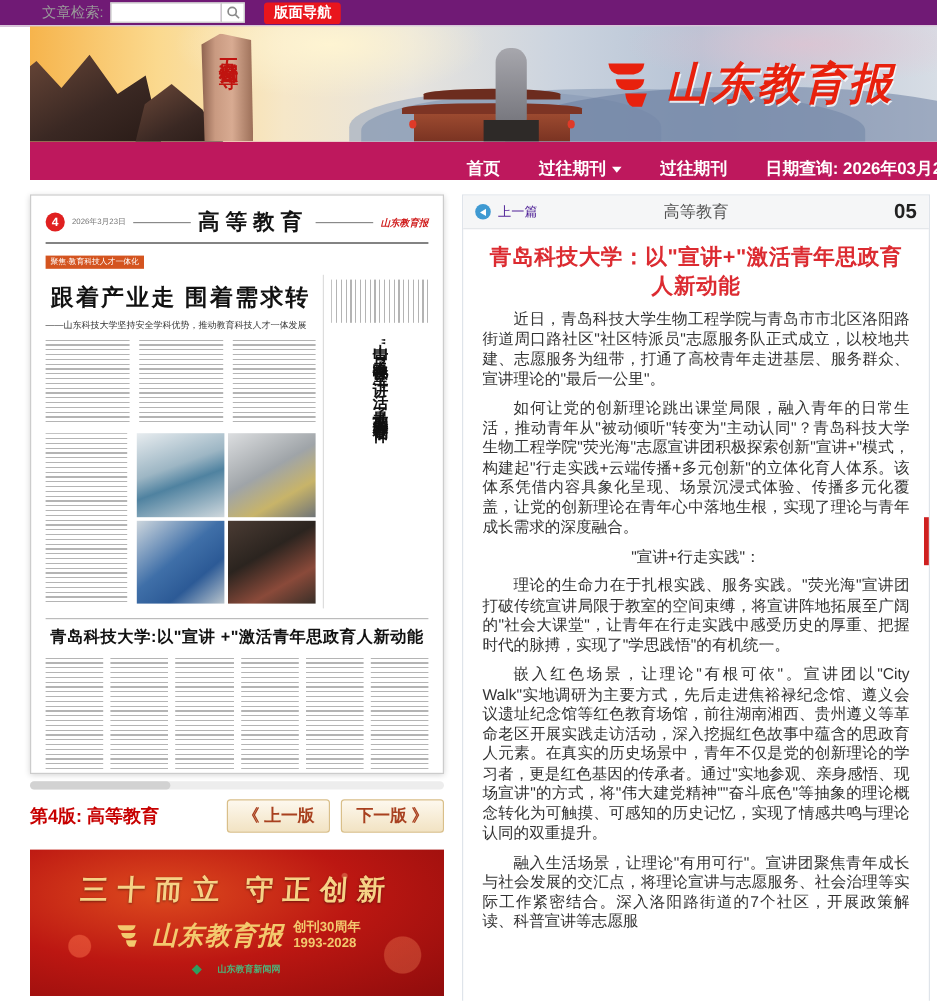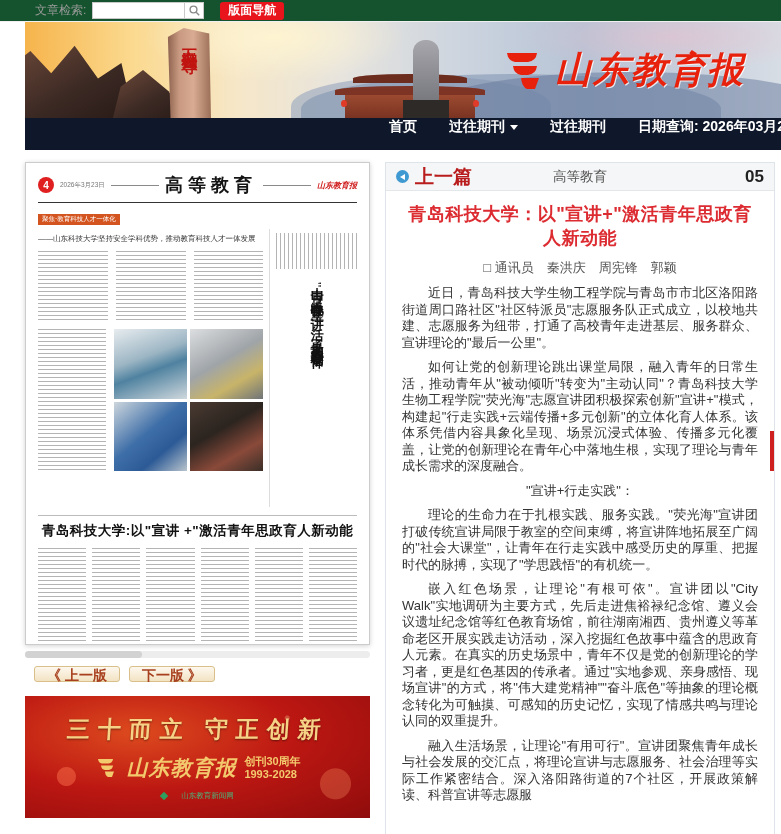--- a/index.html
+++ b/index.html
@@ -8,7 +8,7 @@
 
   
   .topbar { height:22px; display:flex; align-items:center; padding-left:35px; gap:6px;
-    background:#14532d; border-bottom:1px solid #f0f0f0; }
+    background:#701a75; border-bottom:1px solid #f0f0f0; }
   .tb-label { font-size:12px; color:#9a9a9a; }
   .tb-input { width:92px; height:17px; border:1px solid #c9c9c9; border-right:none; font-size:11px; padding:0 4px; outline:none; }
   .tb-search-btn { width:20px; height:17px; border:1px solid #c9c9c9; background:#fff; display:flex; align-items:center; justify-content:center; cursor:pointer; margin-left:-6px; }

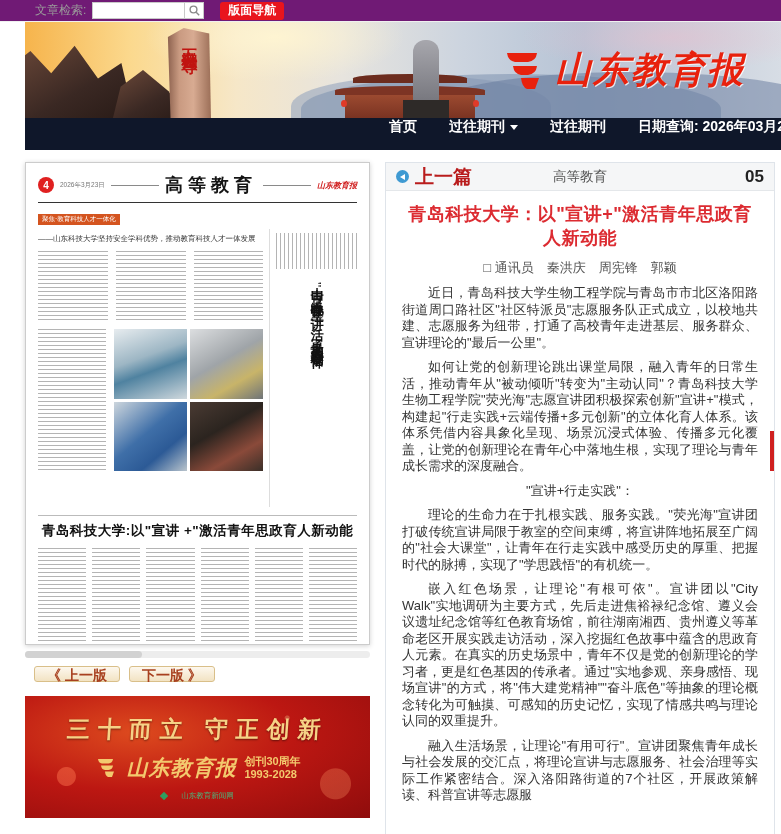--- a/index.html
+++ b/index.html
@@ -50,7 +50,7 @@
     font-size:36px; color:#e8210d; text-shadow:1px 1px 0 rgba(255,255,255,.8); letter-spacing:2px; }
 
   
-  .nav { height:32px; background:#0f172a; display:flex; align-items:flex-start; color:#fff; font-size:14px;
+  .nav { height:32px; background:#be185d; display:flex; align-items:flex-end; color:#fff; font-size:14px;
     padding-left:348px; }
   .nav-item { display:flex; align-items:center; gap:5px; padding:0 16px; cursor:pointer; white-space:nowrap; font-weight:bold; }
   .nav-sep { width:1px; height:14px; background:rgba(150,10,10,.55); }

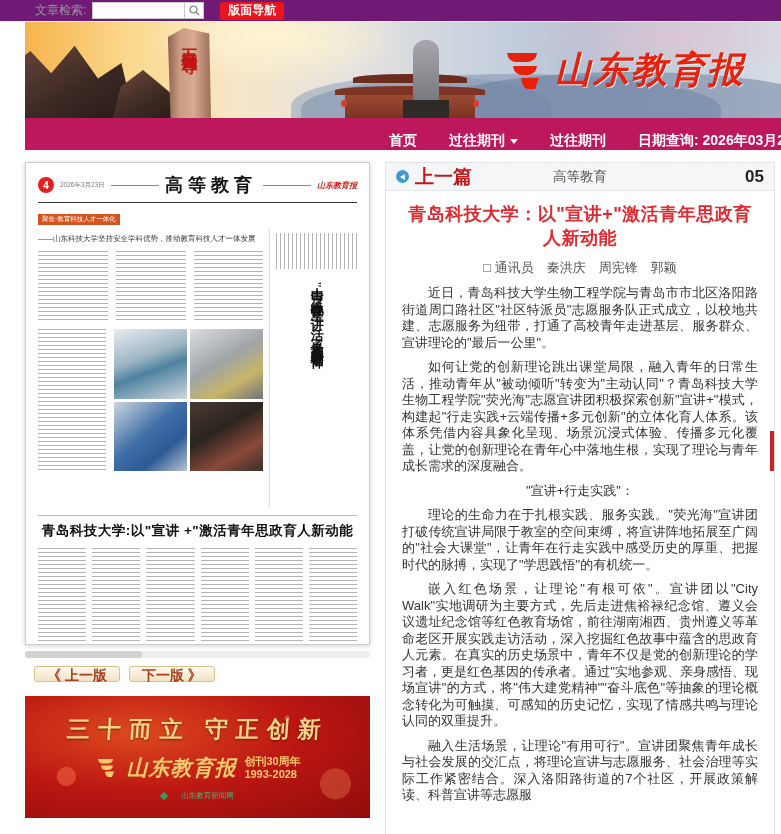--- a/index.html
+++ b/index.html
@@ -136,7 +136,7 @@
   .prev-ico i { width:0; height:0; border-top:3px solid transparent; border-bottom:3px solid transparent; border-right:5px solid #fff; margin-right:1px; }
   .ph-sec { flex:1; text-align:center; color:#555; font-size:13.5px; }
   .ph-no { width:130px; text-align:right; color:#222; font-weight:bold; font-size:17px; }
-  .prev-label { color:#b91c1c; font-size:19px;font-weight:bold; }
+  .prev-label { color:#4c1d95; font-size:11px; }
   .art { padding:0 16px; }
   .art-title { text-align:center; color:#dc2b31; font-size:18px; font-weight:600; margin-top:11px; letter-spacing:.5px; }
   .art-byline { text-align:center; color:#555; font-size:13px; margin-top:9px; }

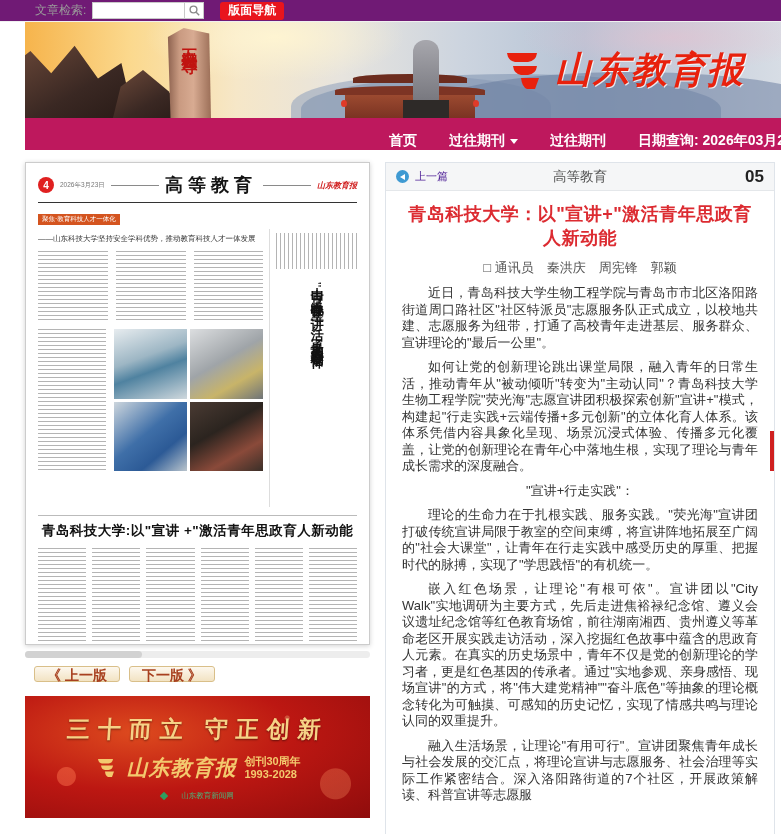--- a/index.html
+++ b/index.html
@@ -227,6 +227,7 @@
 
         <div class="p-body">
           <div class="p-main">
+            <div class="p-h1">跟着产业走  围着需求转</div>
             <div class="p-sub">——山东科技大学坚持安全学科优势，推动教育科技人才一体发展</div>
             <div class="p-cols3">
               <div class="sim"></div>

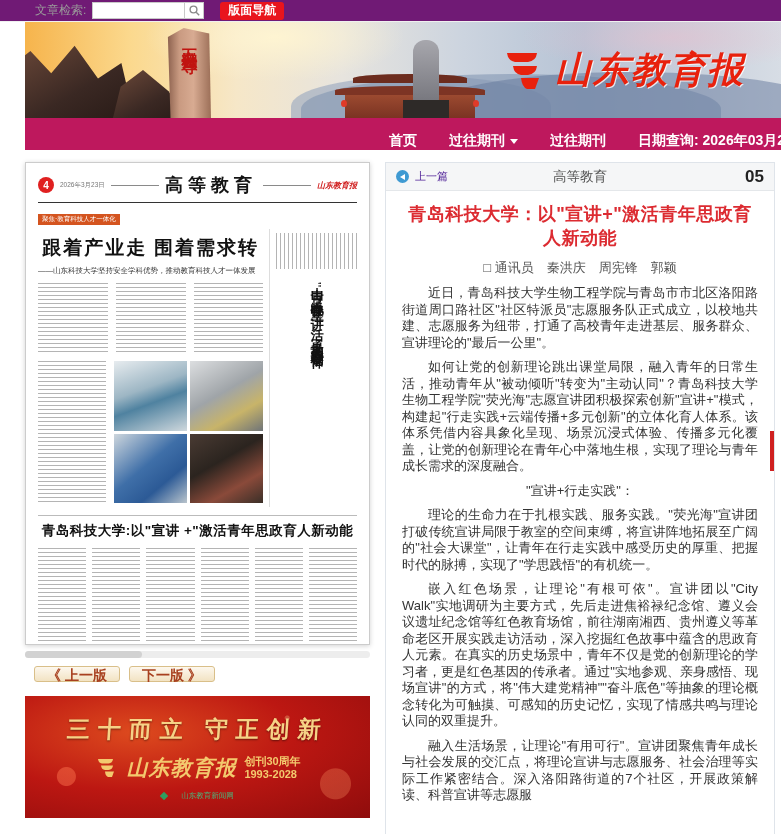--- a/index.html
+++ b/index.html
@@ -306,7 +306,6 @@
         </div>
         <div class="art">
           <div class="art-title">青岛科技大学：以"宣讲+"激活青年思政育人新动能</div>
-          <div class="art-byline">□ 通讯员　秦洪庆　周宪锋　郭颖</div>
           <p>近日，青岛科技大学生物工程学院与青岛市市北区洛阳路街道周口路社区"社区特派员"志愿服务队正式成立，以校地共建、志愿服务为纽带，打通了高校青年走进基层、服务群众、宣讲理论的"最后一公里"。</p>
           <p>如何让党的创新理论跳出课堂局限，融入青年的日常生活，推动青年从"被动倾听"转变为"主动认同"？青岛科技大学生物工程学院"荧光海"志愿宣讲团积极探索创新"宣讲+"模式，构建起"行走实践+云端传播+多元创新"的立体化育人体系。该体系凭借内容具象化呈现、场景沉浸式体验、传播多元化覆盖，让党的创新理论在青年心中落地生根，实现了理论与青年成长需求的深度融合。</p>
           <p class="center">"宣讲+行走实践"：</p>

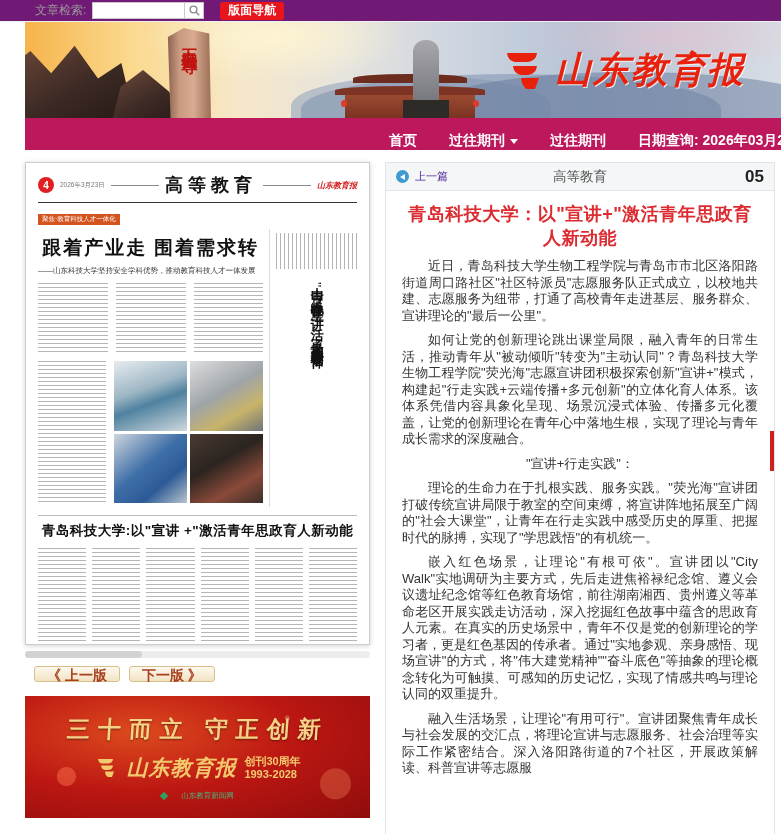--- a/index.html
+++ b/index.html
@@ -267,6 +267,7 @@
       </div>
 
       <div class="pager">
+        <span class="pager-label">第4版: 高等教育</span>
         <button class="pg-btn">《 上一版</button>
         <button class="pg-btn">下一版 》</button>
       </div>

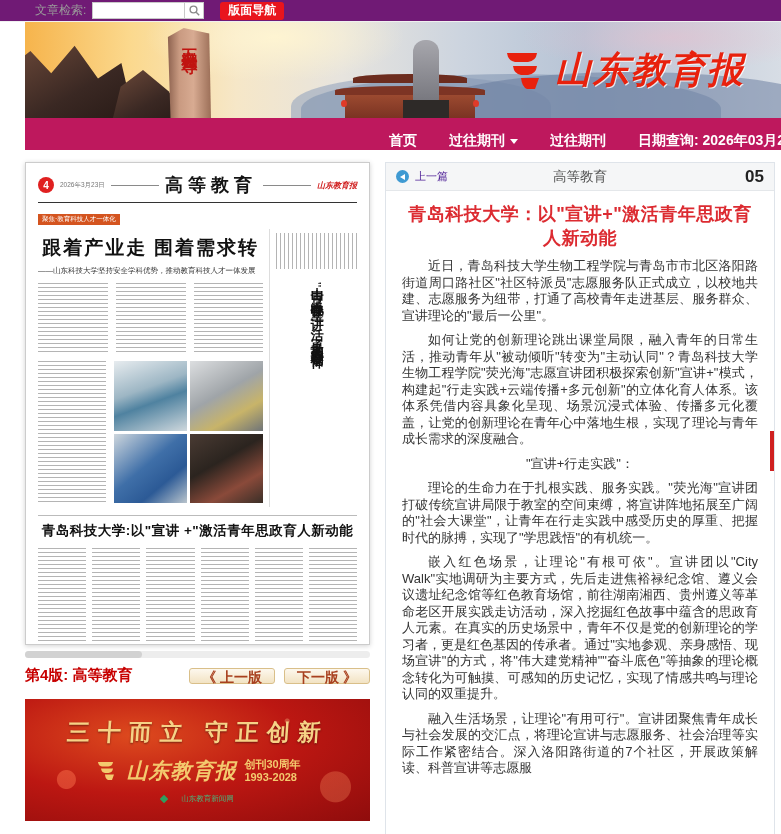--- a/index.html
+++ b/index.html
@@ -107,7 +107,7 @@
 
   .pager { display:flex; align-items:center; }
   .pager-label { color:#c70000; font-weight:bold; font-size:15px; flex:1; cursor:pointer; }
-  .pg-btn { height:16px; padding:0 12px; margin-left:9px; font-size:14px; font-weight:bold; color:#a8401f;
+  .pg-btn { height:28px; padding:0 12px; margin-left:9px; font-size:14px; font-weight:bold; color:#a8401f;
     background:linear-gradient(#fdf8ee,#f2e3c3); border:1px solid #d9bf89; border-radius:3px; cursor:pointer; }
 
   .promo { margin-top:14px; height:122px; position:relative; overflow:hidden; cursor:pointer;

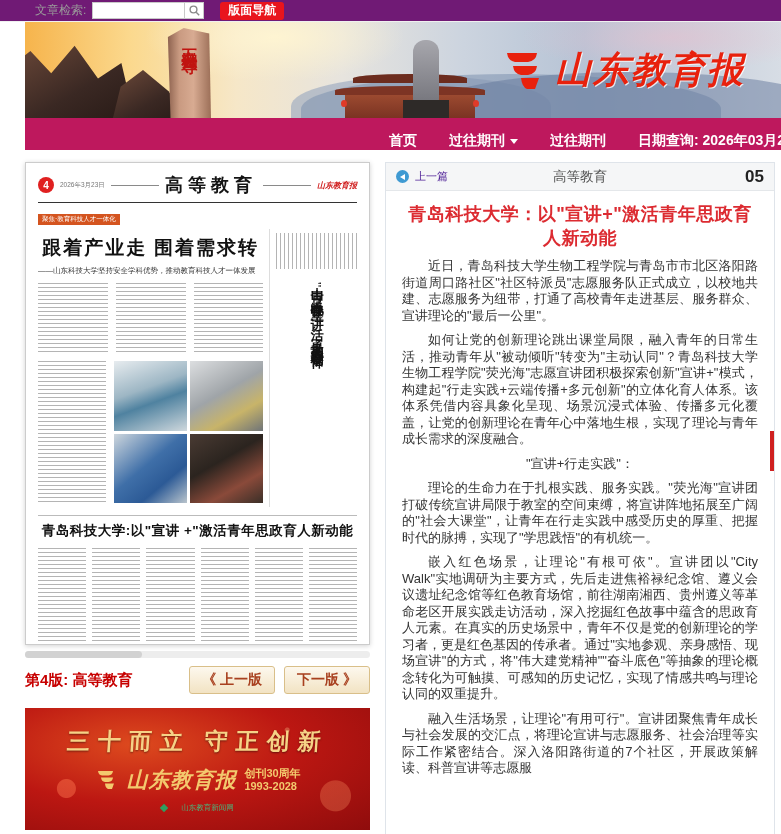--- a/index.html
+++ b/index.html
@@ -124,7 +124,7 @@
   .promo-brand { font-family:"Liberation Serif","DejaVu Serif",serif; font-weight:bold; font-style:italic;
     font-size:21px; color:#f3c96e; letter-spacing:1px; }
   .promo-anniv { display:flex; flex-direction:column; line-height:1.15; color:#f3c96e; font-size:11px; font-weight:bold; }
-  .promo-site { display:flex; align-items:center; gap:14px; margin-top:9px; color:#4db37a; font-size:7.5px; font-weight:normal; }
+  .promo-site { display:flex; align-items:center; gap:14px; margin-top:9px; color:#4db37a; font-size:7.5px; font-weight:bold; }
   .diamond { width:6px; height:6px; background:#2f9e5f; transform:rotate(45deg); }
 
   

